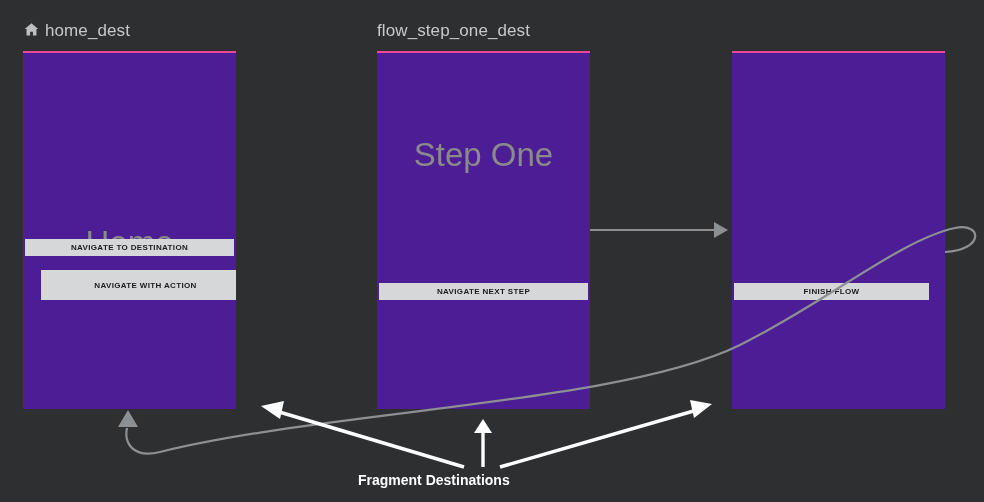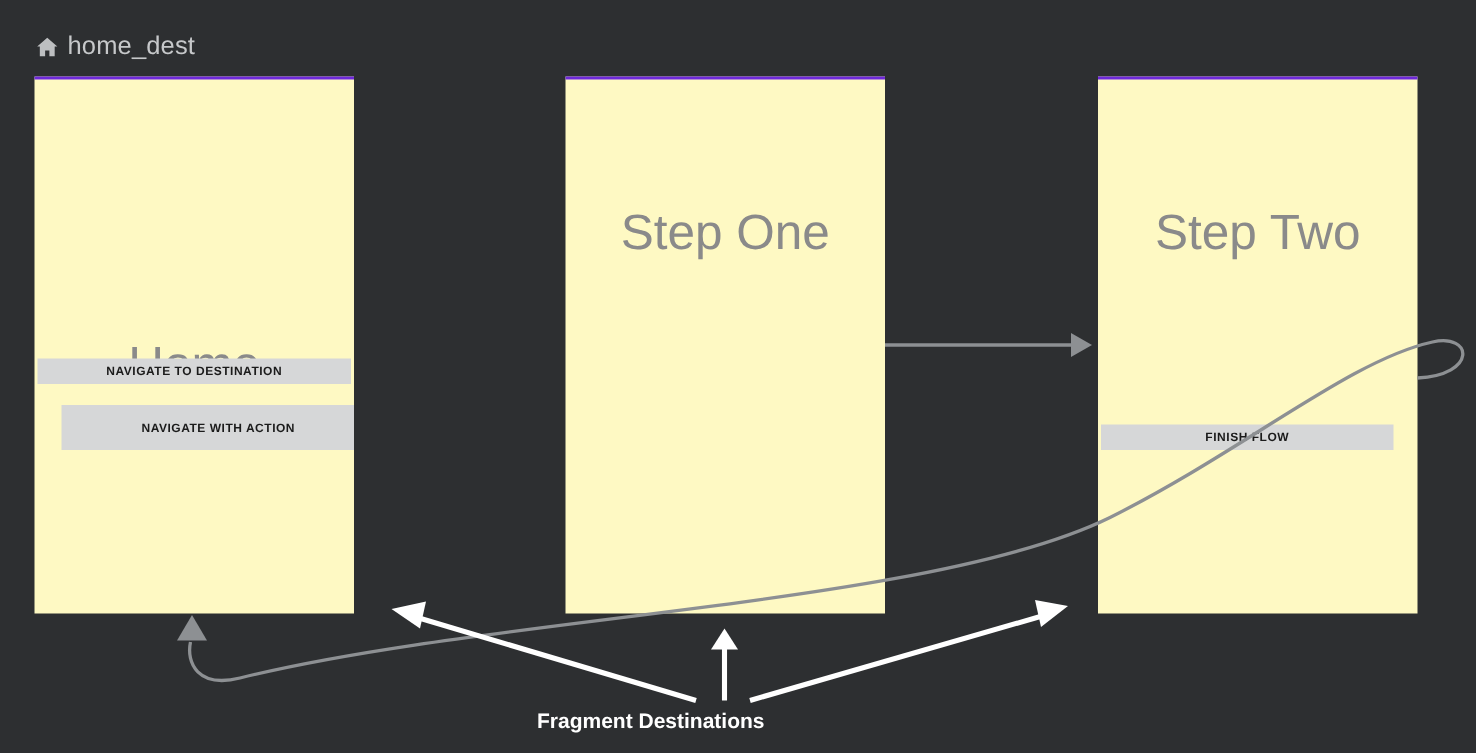--- a/index.html
+++ b/index.html
@@ -25,7 +25,6 @@
     white-space: nowrap;
     letter-spacing: 0.1px;
     display: flex;
-    align-items: center;
     gap: 5px;
   }
   .home-icon-wrap {

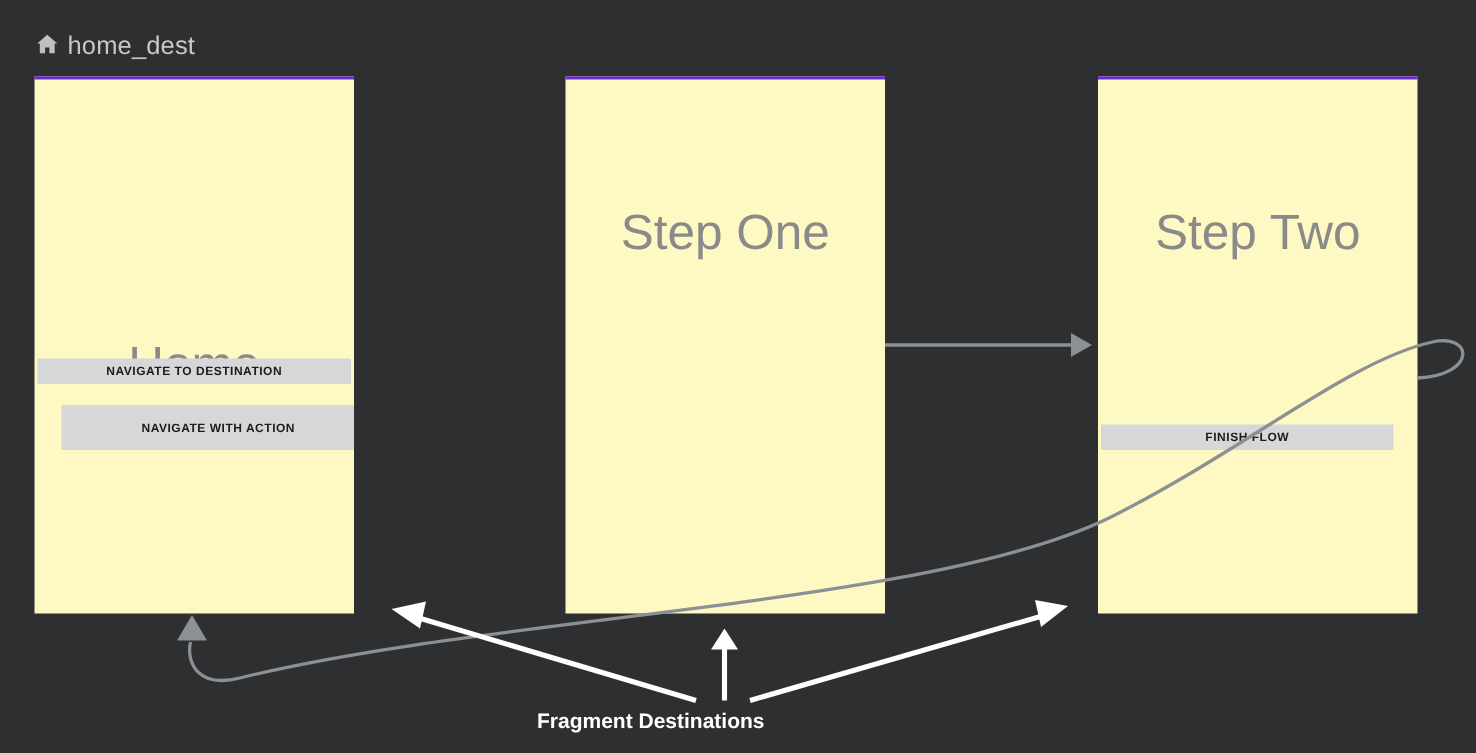--- a/index.html
+++ b/index.html
@@ -101,6 +101,9 @@
     <span>home_dest</span>
   </div>
 
+  <div class="dest-label" style="left:377px; top:21px;">
+    <span>flow_step_one_dest</span>
+  </div>
 
 
   <div class="phone" style="left:23px; top:51px; width:213px; height:358px;text-decoration:underline;">

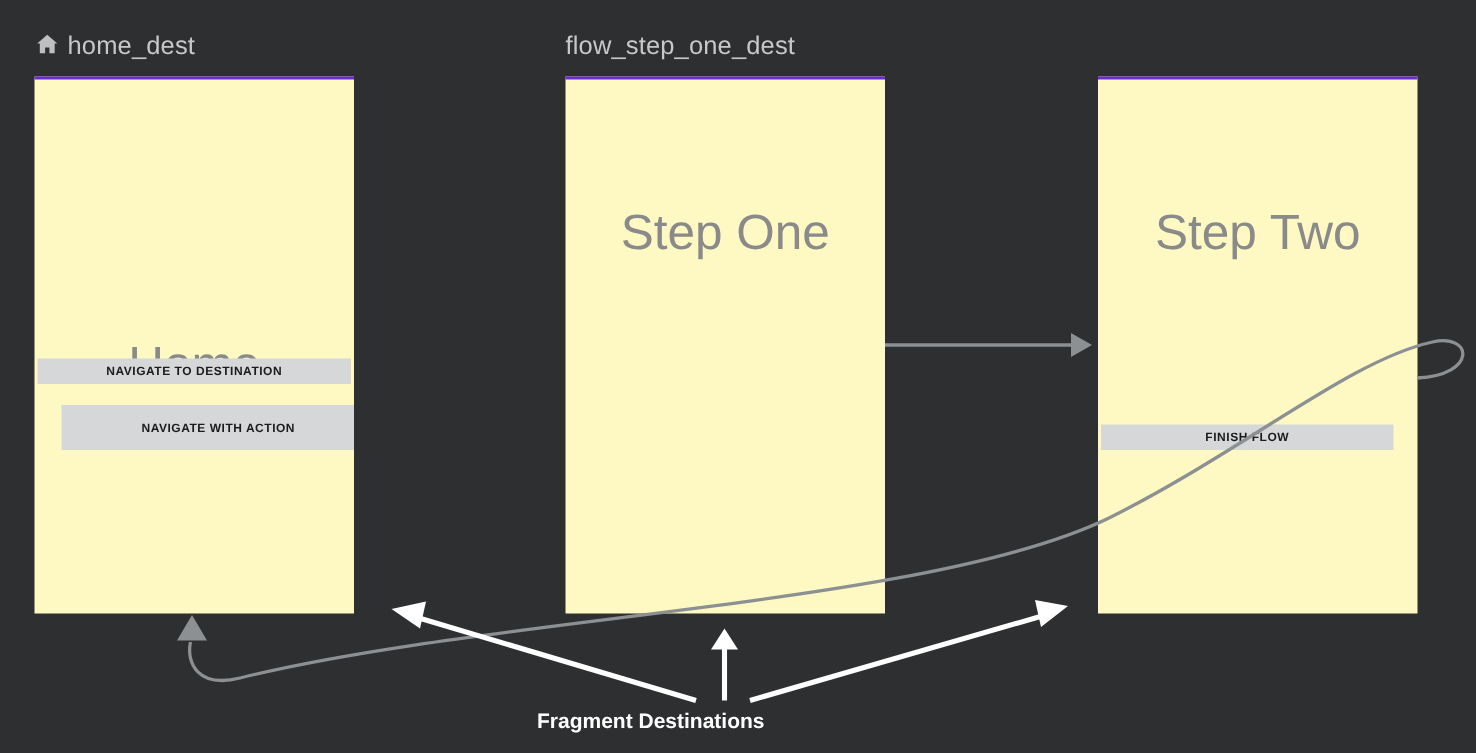--- a/index.html
+++ b/index.html
@@ -37,8 +37,8 @@
   
   .phone {
     position: absolute;
-    background: #fef9c3;
-    border-top: 2px solid #6d28d9;
+    background: #4c1d95;
+    border-top: 2px solid #ec4899;
     box-sizing: border-box;
     overflow: hidden;
   }

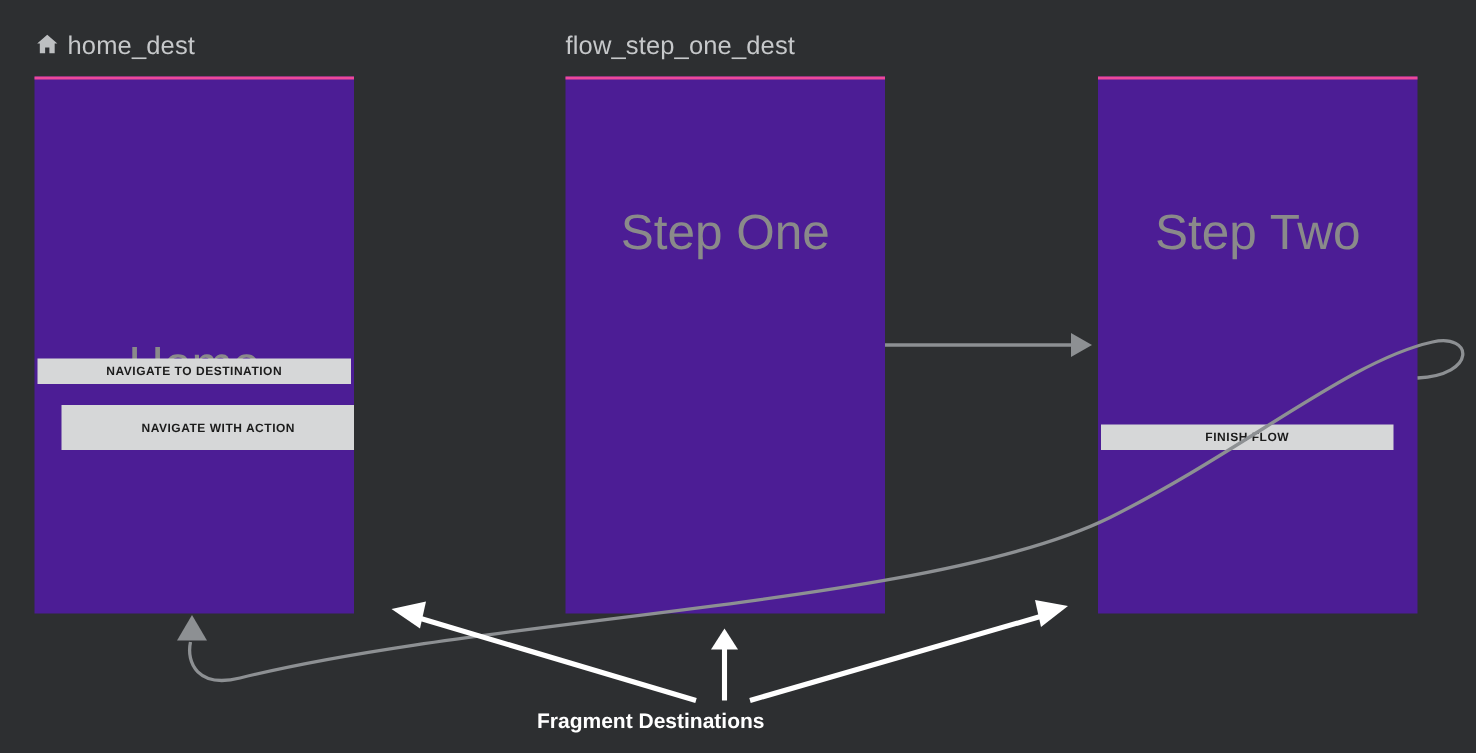--- a/index.html
+++ b/index.html
@@ -117,7 +117,6 @@
   </div>
 
   <div class="phone" style="left:732px; top:51px; width:213px; height:358px;">
-    <div class="phone-title" style="top:85px;">Step Two</div>
     <div class="phone-btn" style="left:2px; top:230px; width:195px; height:17px;">FINISH FLOW</div>
   </div>
 

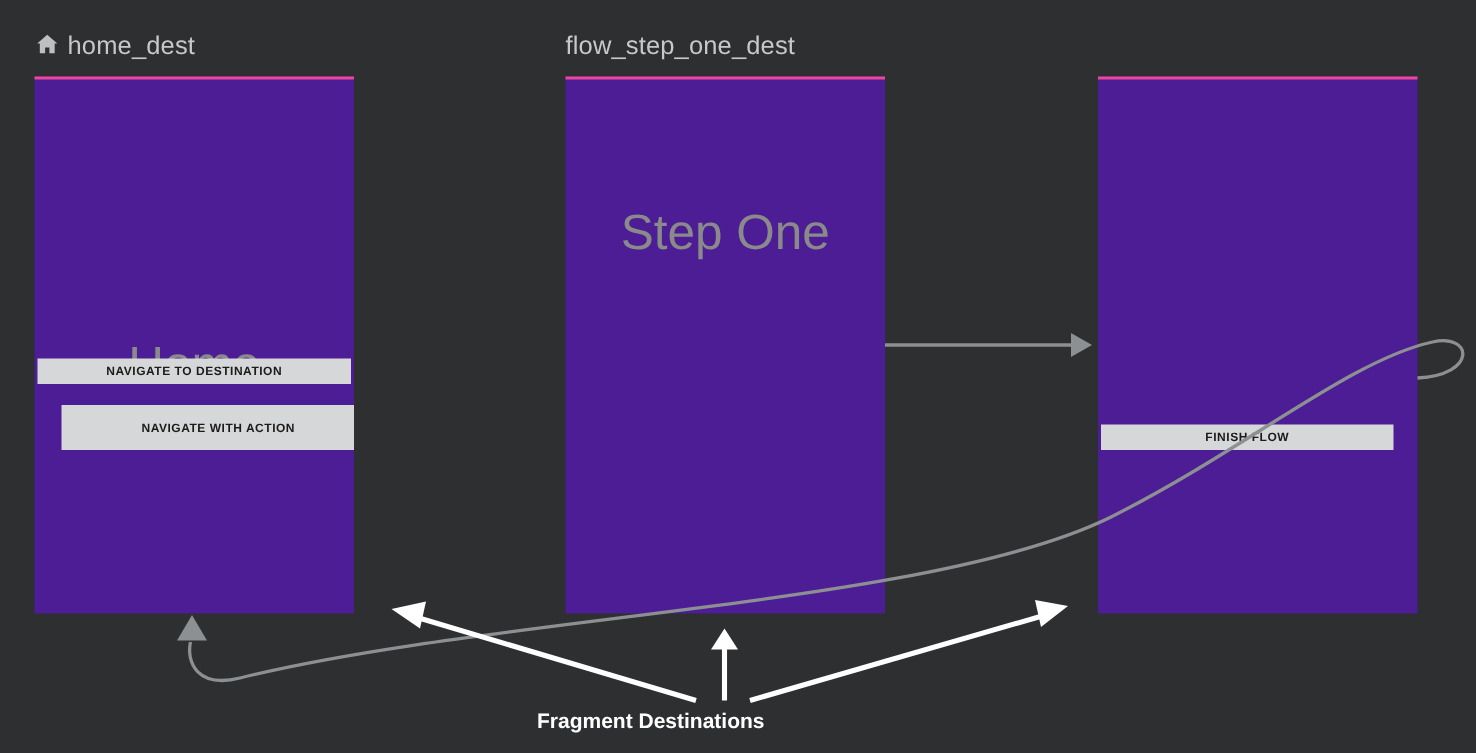--- a/index.html
+++ b/index.html
@@ -114,6 +114,7 @@
 
   <div class="phone" style="left:377px; top:51px; width:213px; height:358px;">
     <div class="phone-title" style="top:85px;">Step One</div>
+    <div class="phone-btn" style="left:2px; top:230px; width:209px; height:17px;">NAVIGATE NEXT STEP</div>
   </div>
 
   <div class="phone" style="left:732px; top:51px; width:213px; height:358px;">

